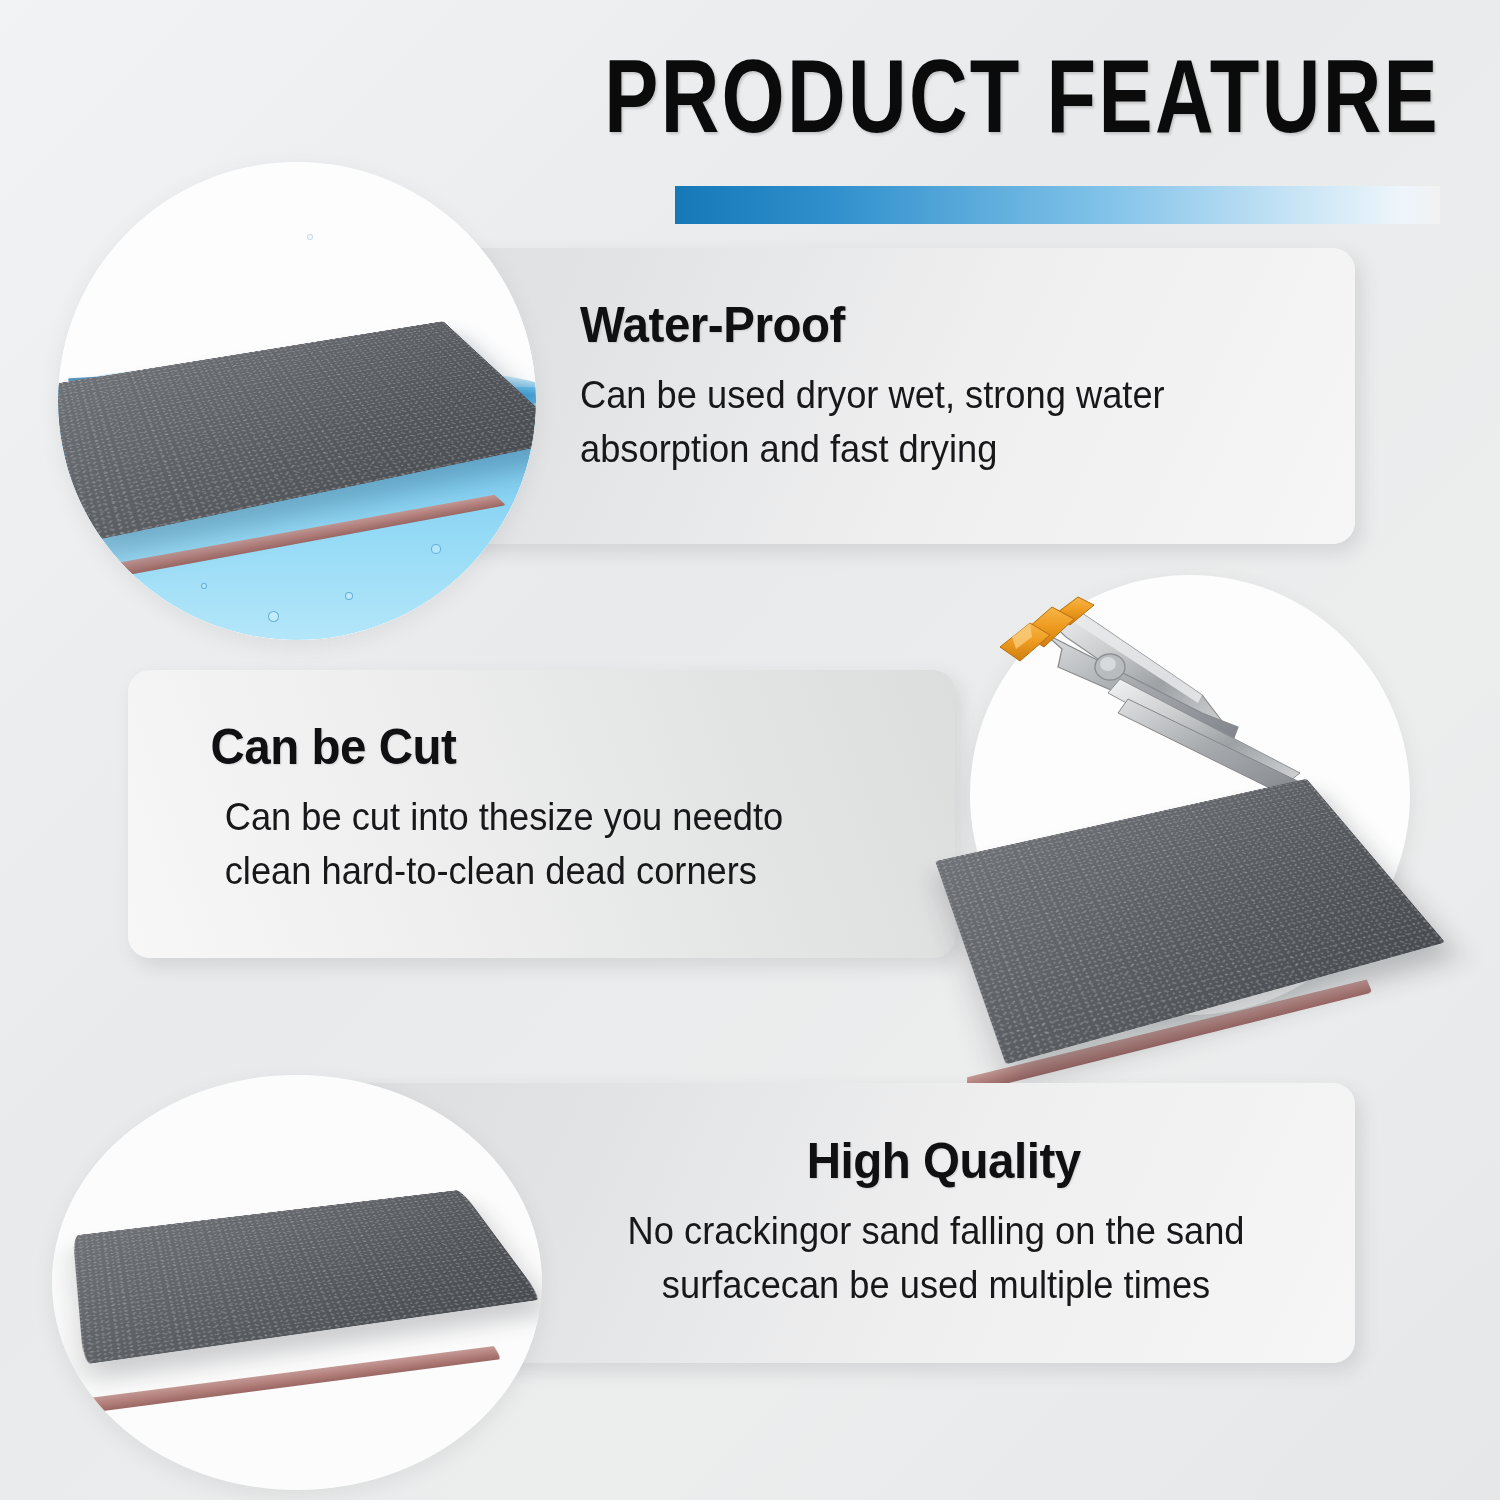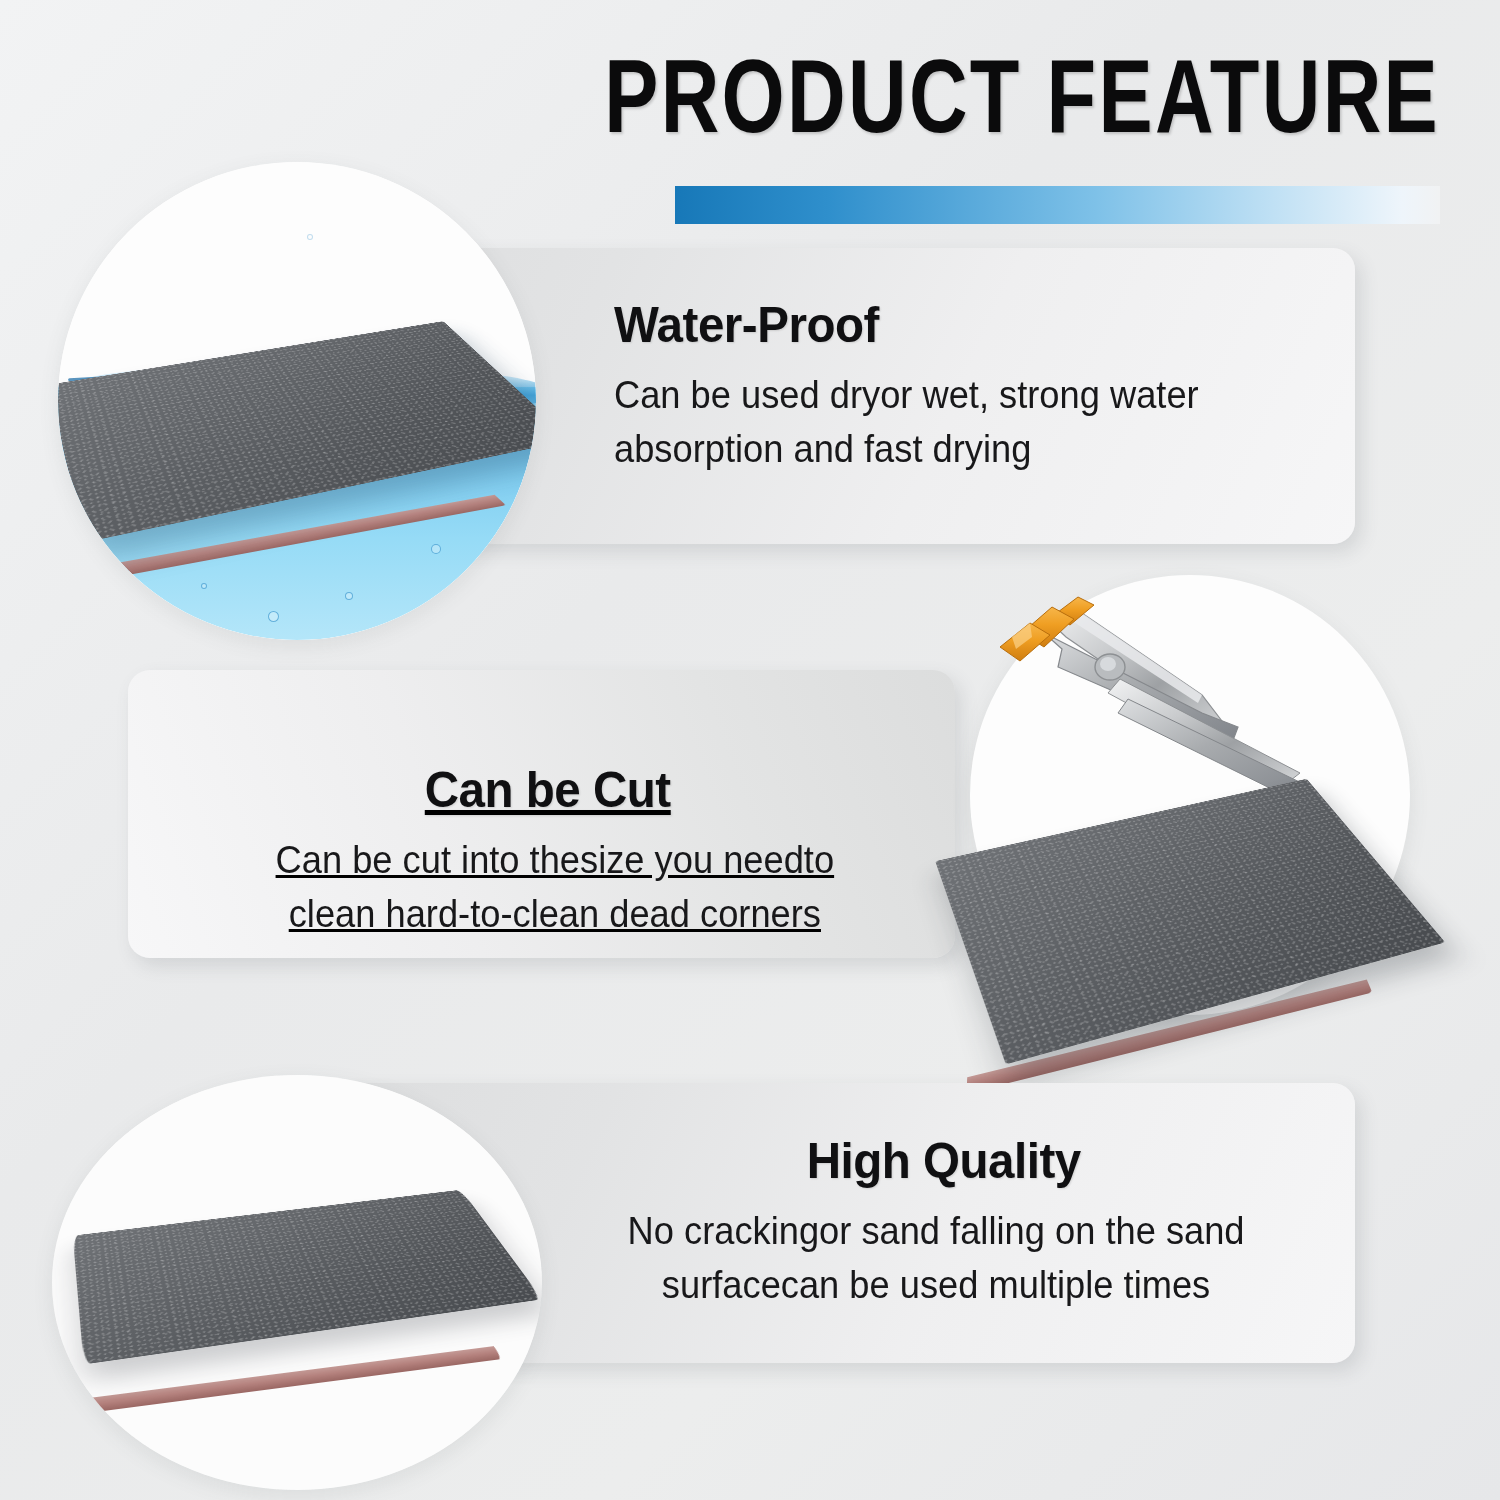--- a/index.html
+++ b/index.html
@@ -59,7 +59,7 @@
   #card-qual   { left:330px;  top:1083px; width:1025px; height:280px; }
 
   .card-inner { position:absolute; }
-  #water-text { left:580px; top:296px; width:740px; text-align:left;margin-left:34px; }
+  #water-text { left:580px; top:296px; width:740px; text-align:left; }
   #cut-text   { left:175px; top:761px; width:710px; text-align:center;text-decoration:underline; }
   #qual-text  { left:578px; top:1132px; width:770px; text-align:center; }
 

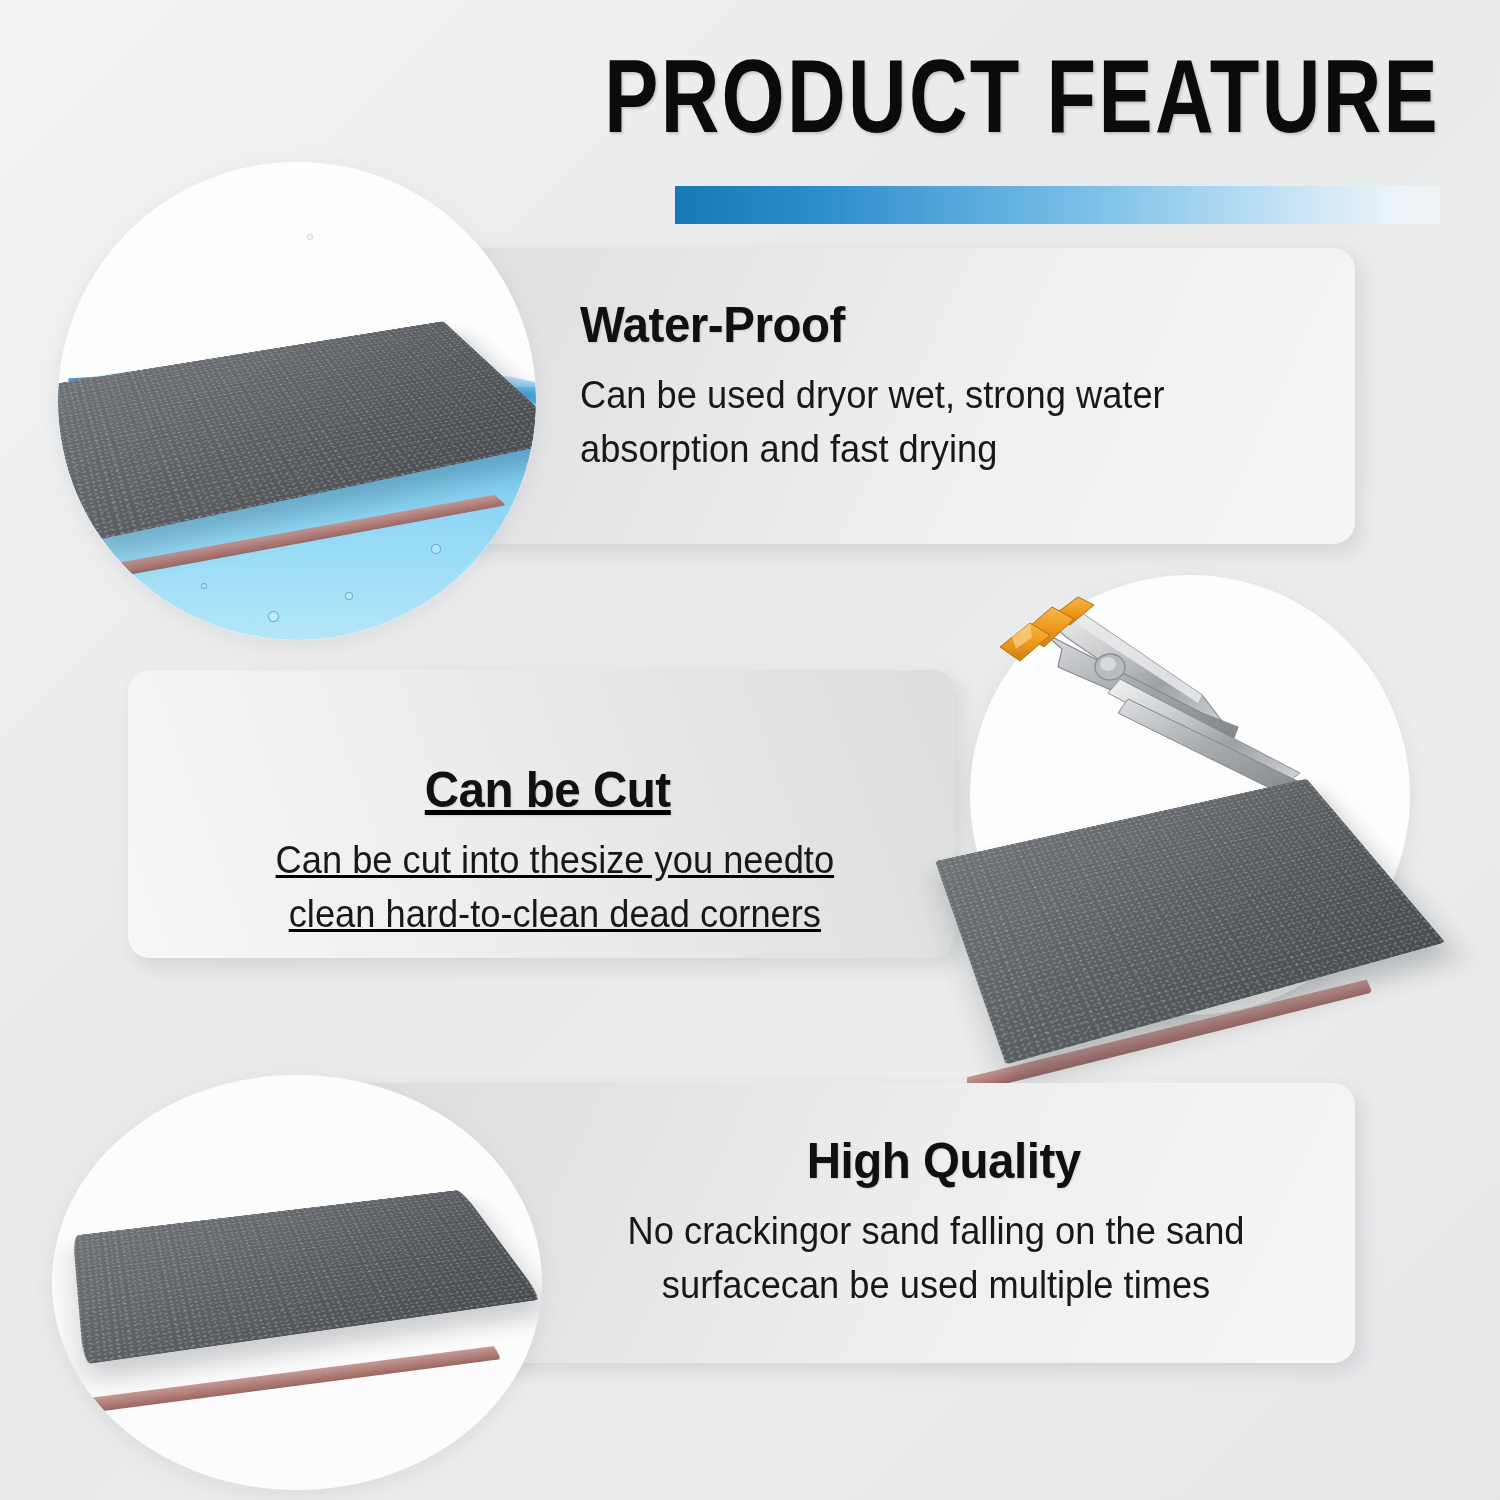--- a/index.html
+++ b/index.html
@@ -60,7 +60,7 @@
 
   .card-inner { position:absolute; }
   #water-text { left:580px; top:296px; width:740px; text-align:left; }
-  #cut-text   { left:175px; top:761px; width:710px; text-align:center;text-decoration:underline; }
+  #cut-text   { left:175px; top:718px; width:710px; text-align:left; }
   #qual-text  { left:578px; top:1132px; width:770px; text-align:center; }
 
   .feat-title {

